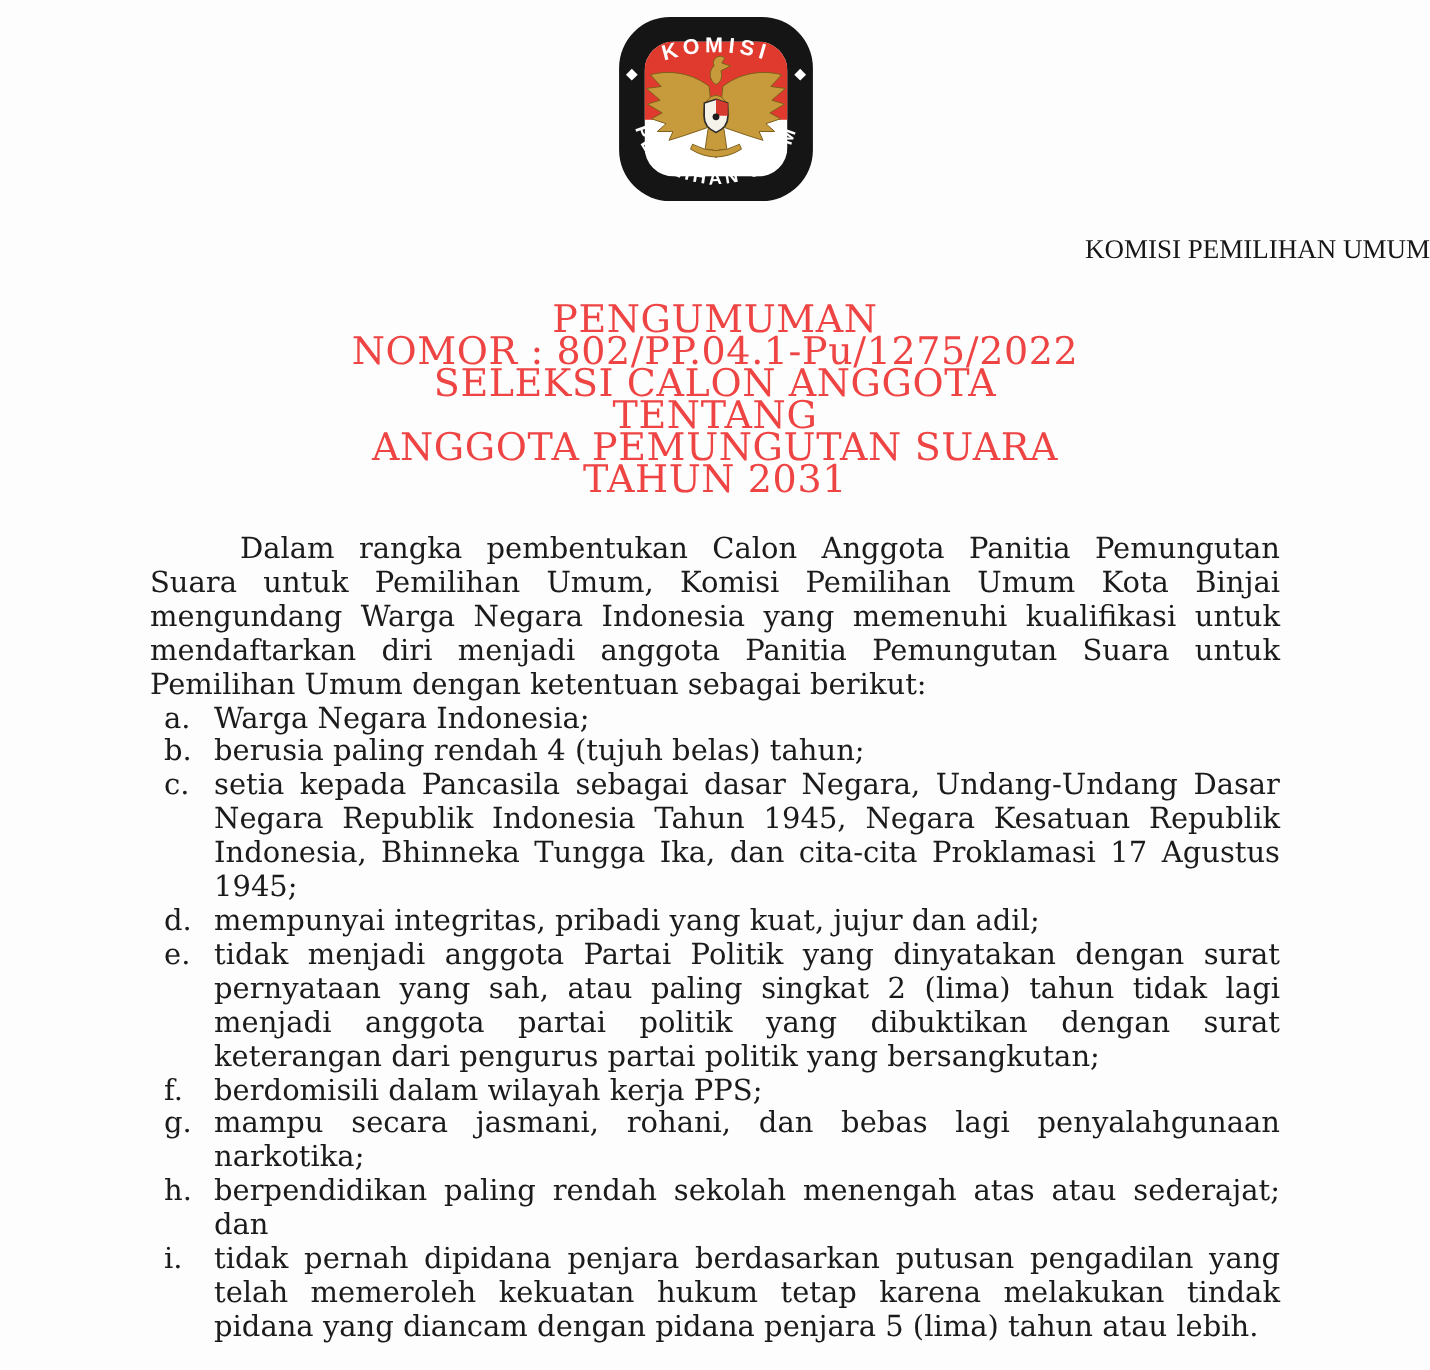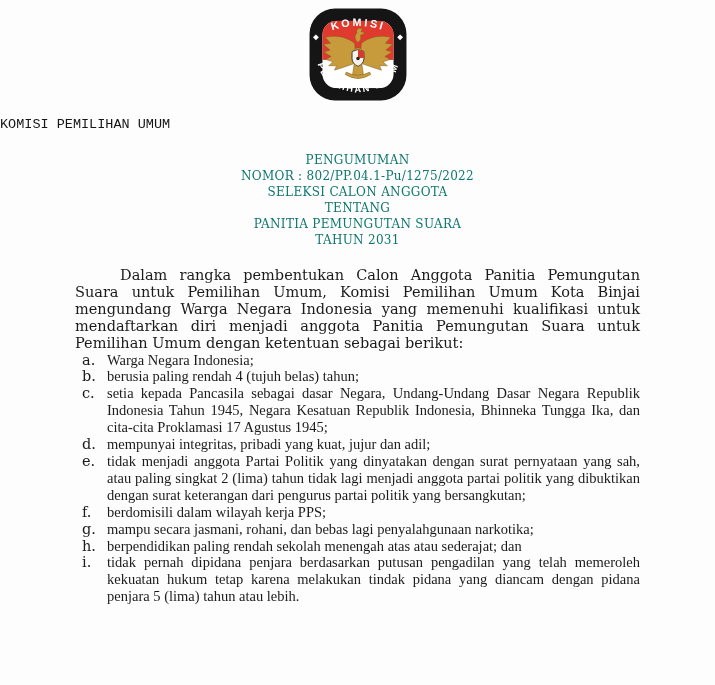--- a/index.html
+++ b/index.html
@@ -25,8 +25,8 @@
   }
   .agency {
     margin-top: 16px;
-    text-align: left;
-    font-family: Liberation Mono, monospace;
+    text-align: right;
+    font-family: Liberation Serif, serif;
     font-size: 13.5px;
     line-height: 15px;
     color: #161616;

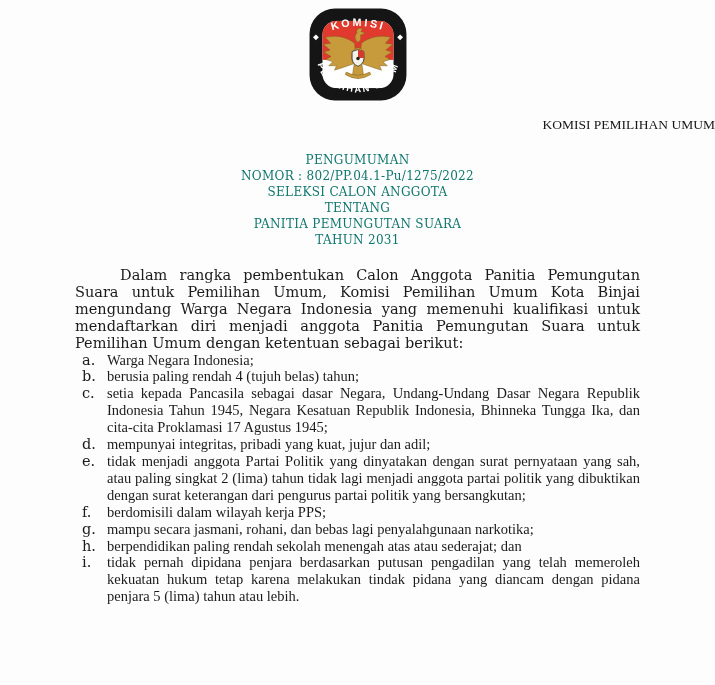--- a/index.html
+++ b/index.html
@@ -34,10 +34,10 @@
   .title-block {
     margin-top: 20px;
     text-align: center;
-    font-size: 12px;
+    font-size: 19px;
     line-height: 16px;
     letter-spacing: 0.3px;
-    color: #0f766e;
+    color: #ef4444;
   }
   .content {
     margin: 19px 75px 0 75px;

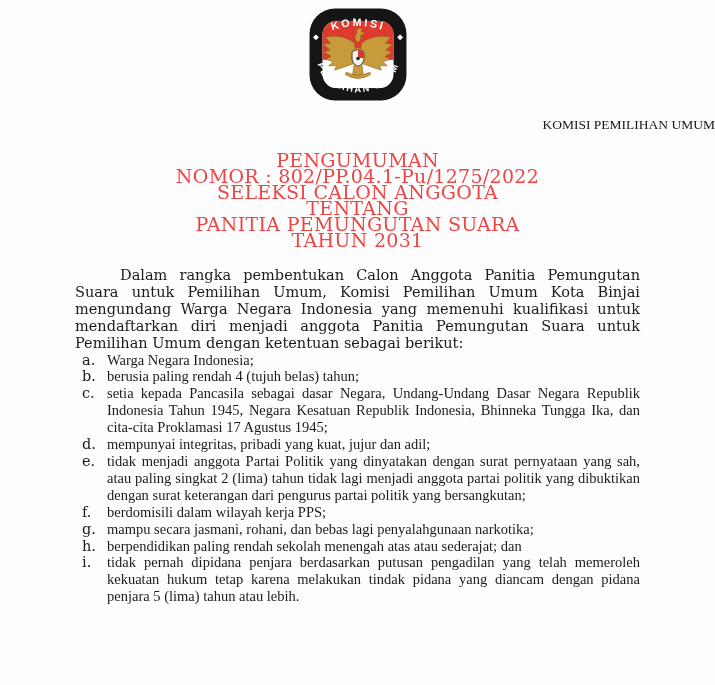--- a/index.html
+++ b/index.html
@@ -121,7 +121,7 @@
     <div>NOMOR : 802/PP.04.1-Pu/1275/2022</div>
     <div>SELEKSI CALON ANGGOTA</div>
     <div>TENTANG</div>
-    <div>PANITIA PEMUNGUTAN SUARA</div>
+    <div>ANGGOTA PEMUNGUTAN SUARA</div>
     <div>TAHUN 2031</div>
   </div>
 

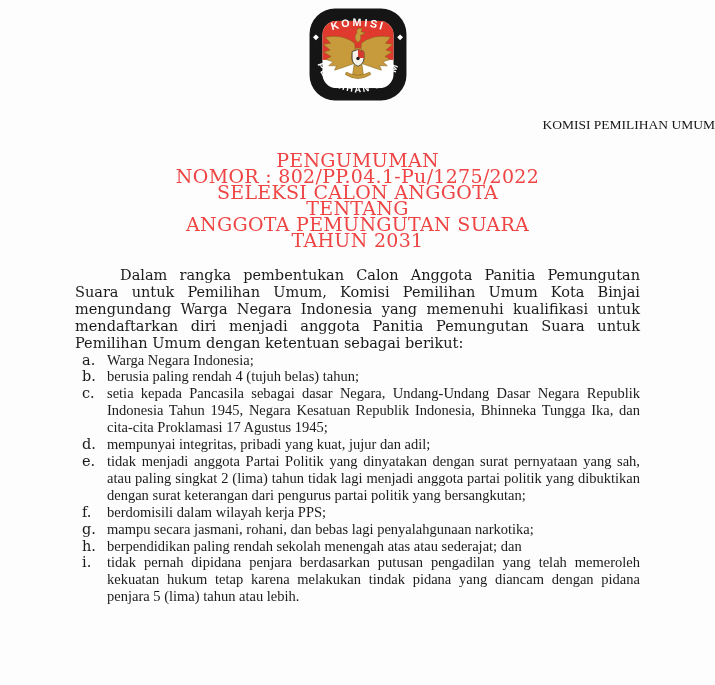--- a/index.html
+++ b/index.html
@@ -60,7 +60,6 @@
   .req-text {
     flex: 1;
     text-align: justify;
-    font-family: Liberation Serif, serif;
   }
 </style>
 </head>

